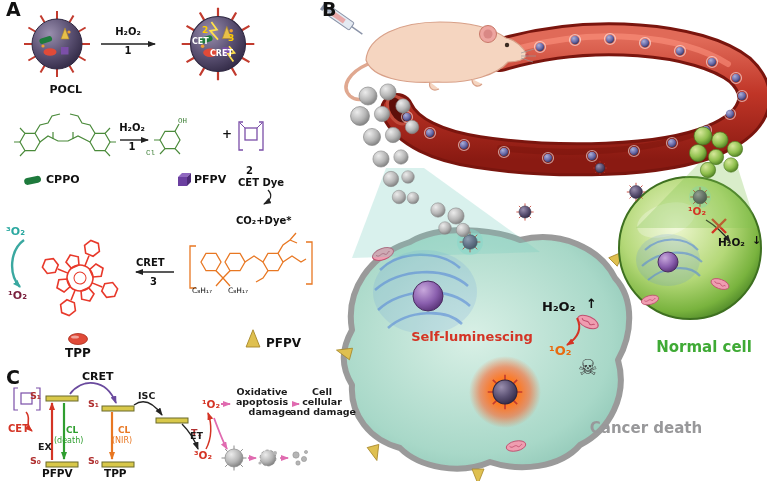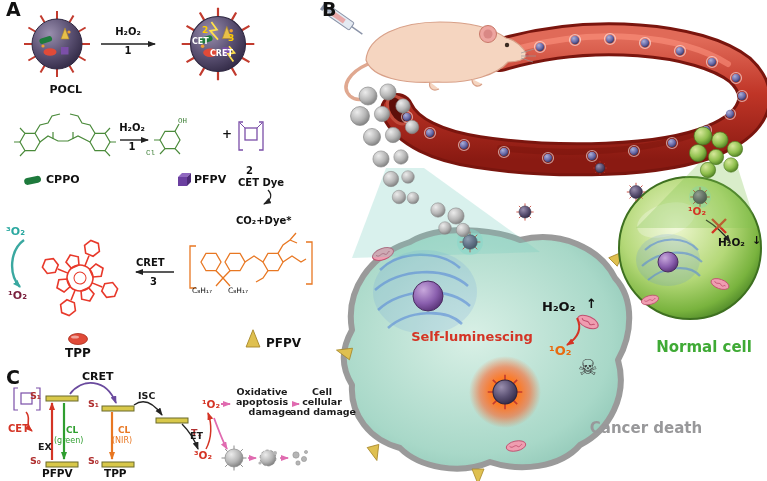--- a/index.html
+++ b/index.html
@@ -441,7 +441,7 @@
 <div class="lbl lev" style="left:30px;top:456px">S₀</div>
 <div class="lbl blk9" style="left:38px;top:442px">EX</div>
 <div class="lbl ch9 green" style="left:66px;top:426px">CL</div>
-<div class="lbl green" style="left:54px;top:437px;font-size:8px">(green)</div>
+<div class="lbl green" style="left:54px;top:437px;font-size:8px">(death)</div>
 <div class="lbl nm" style="left:82px;top:371px">CRET</div>
 <div class="lbl lev" style="left:88px;top:399px">S₁</div>
 <div class="lbl blk9" style="left:138px;top:391px">ISC</div>

